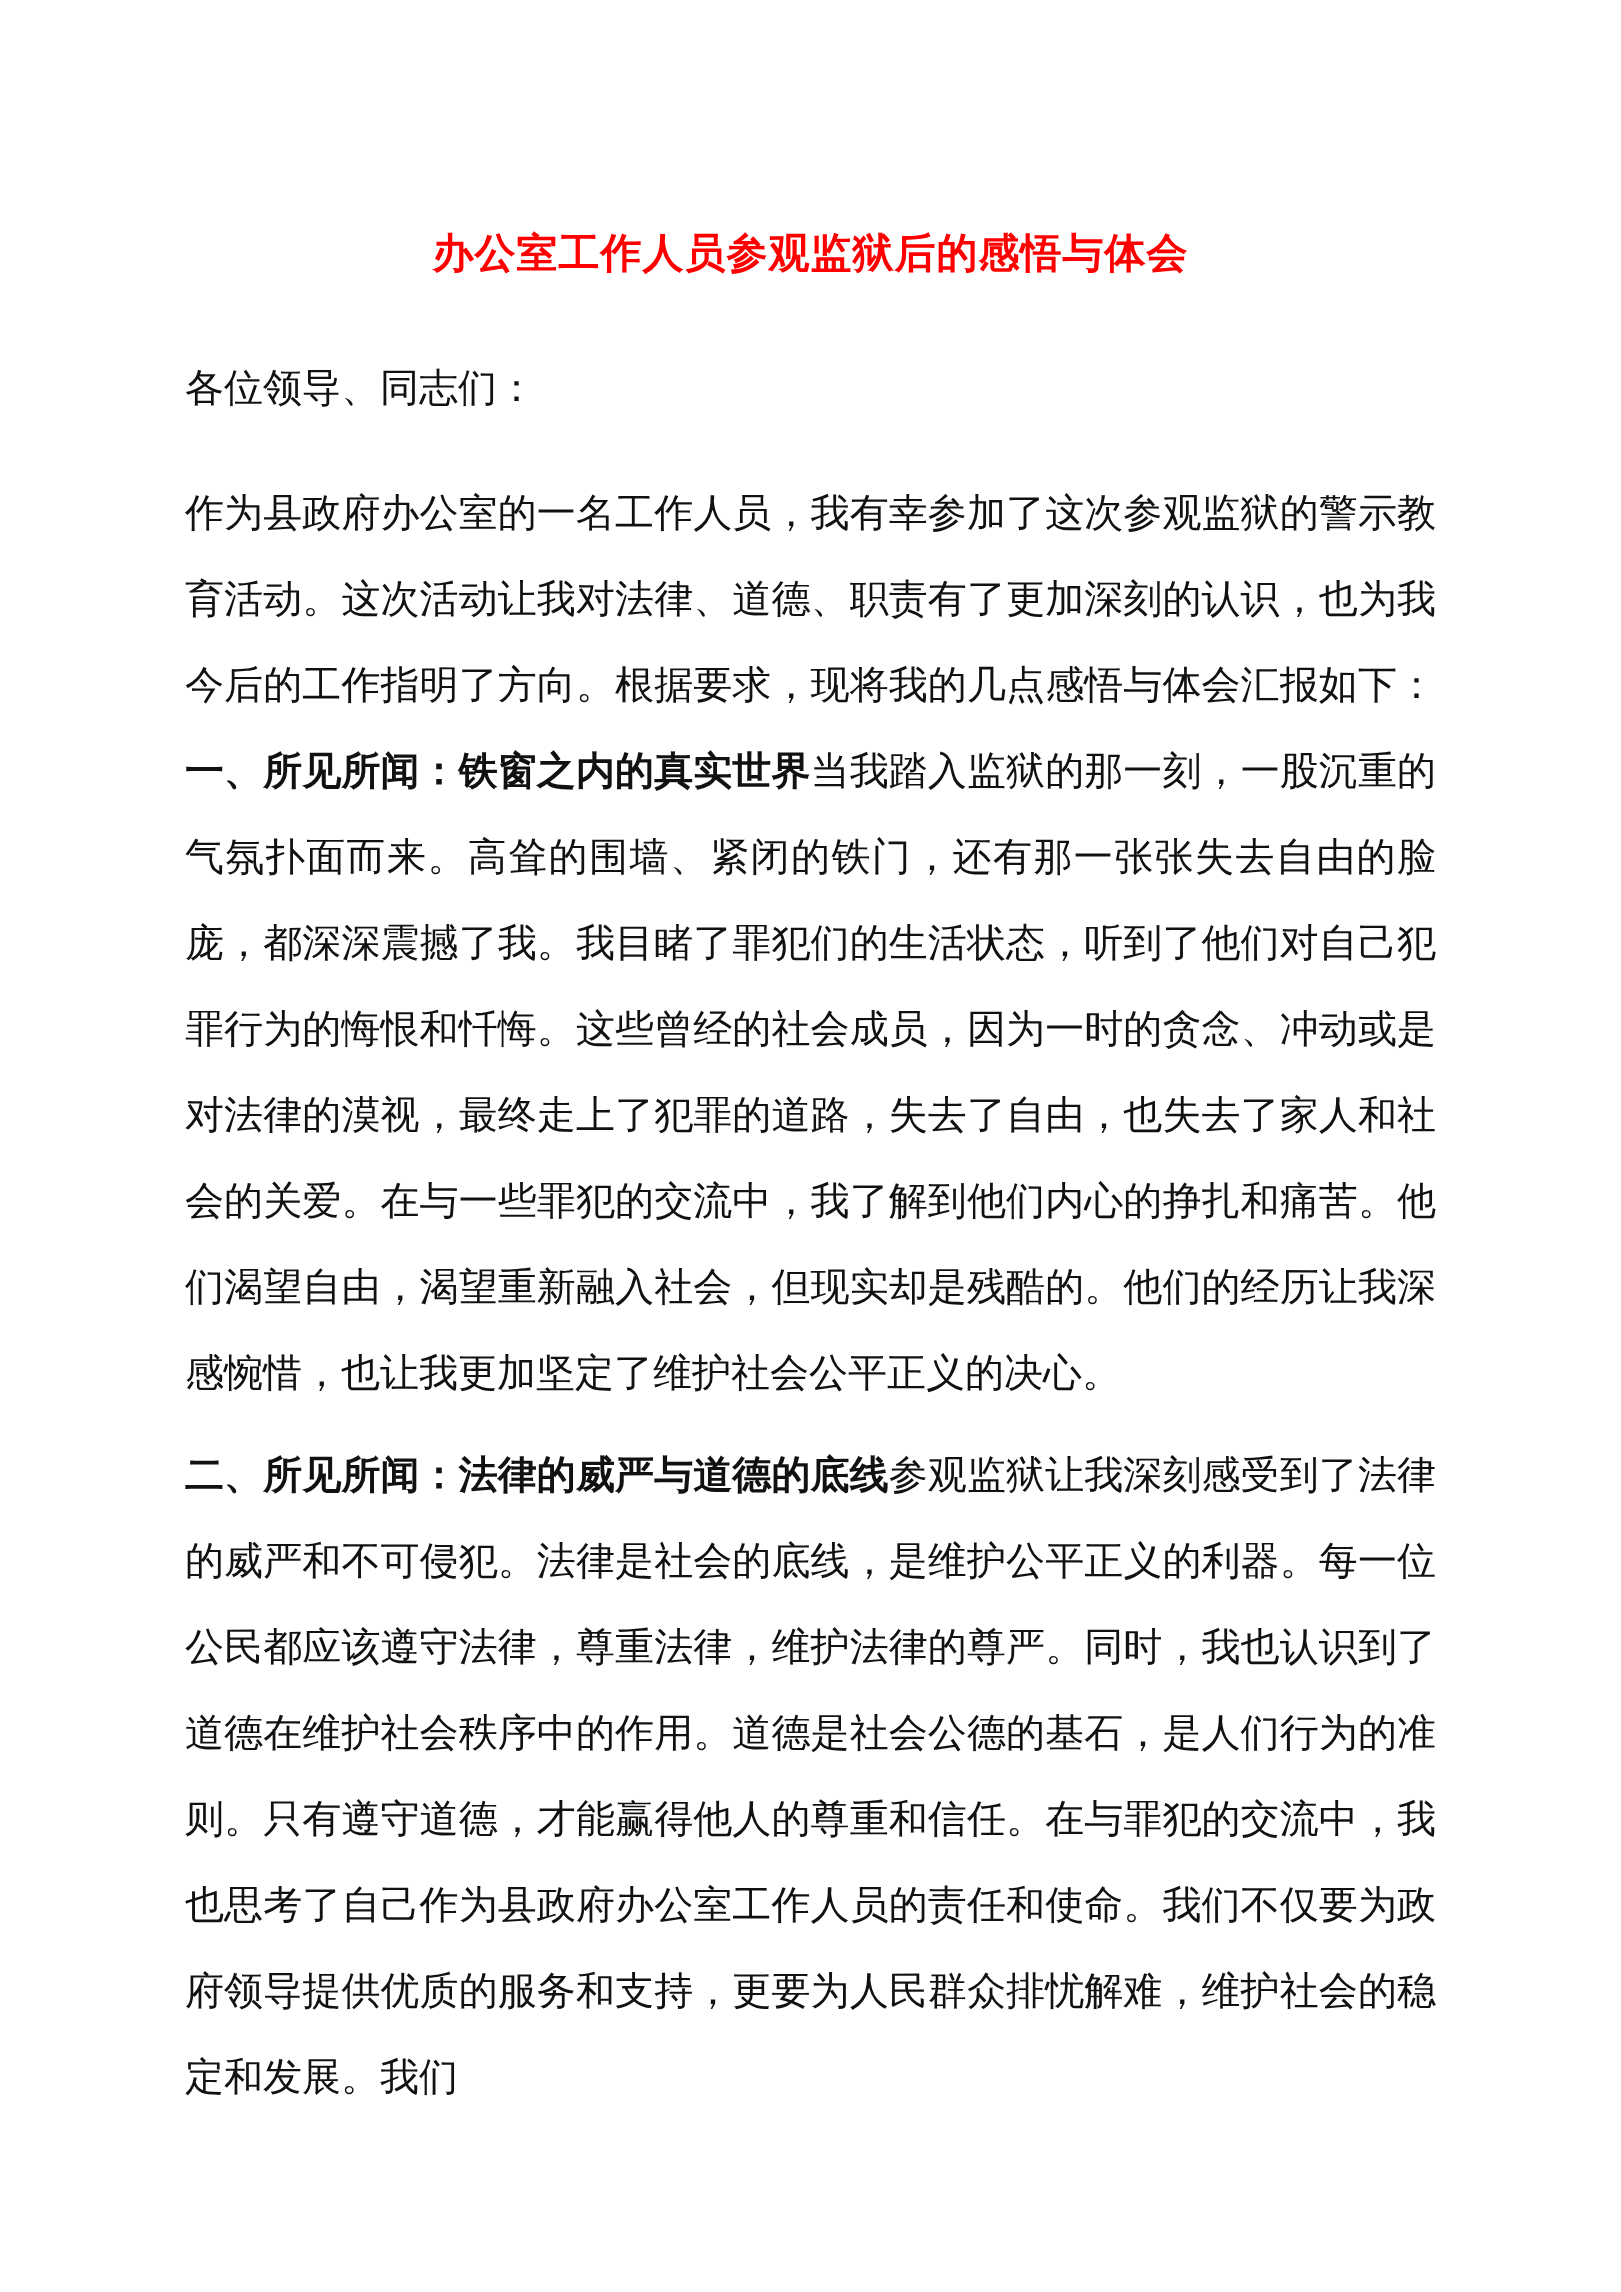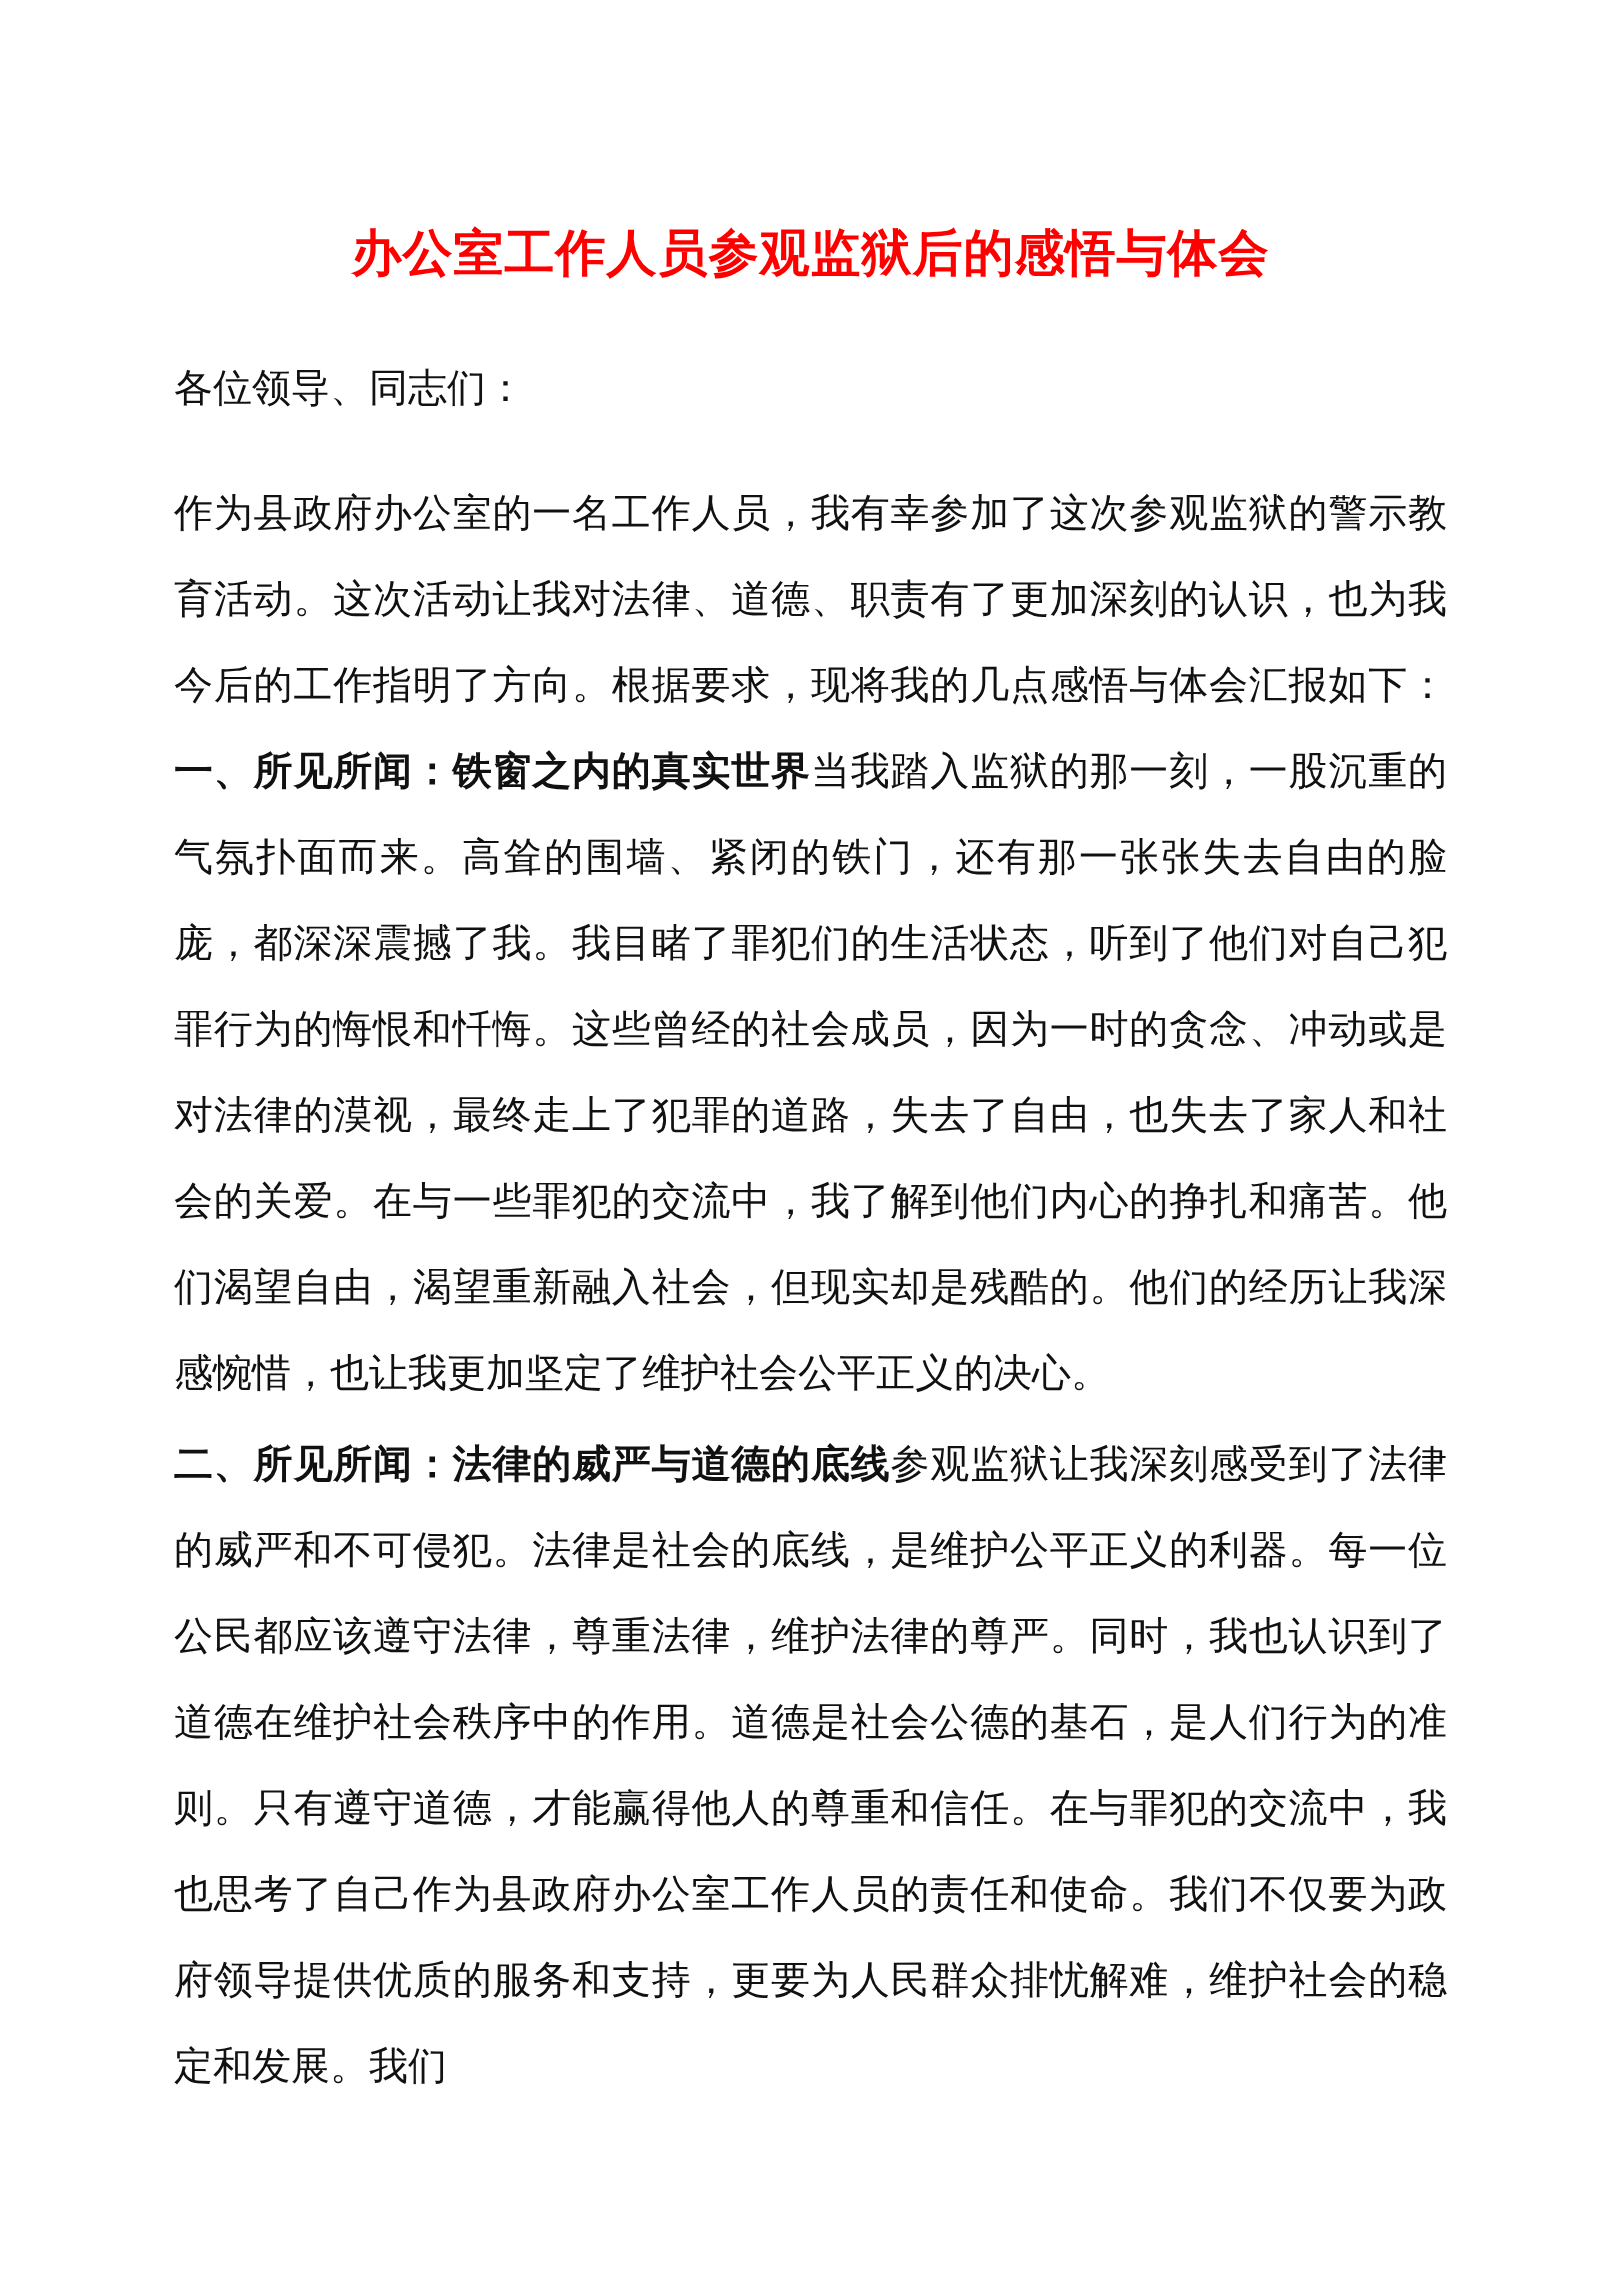--- a/index.html
+++ b/index.html
@@ -21,7 +21,7 @@
   .title {
     margin: 0 0 61px 0;
     text-align: center;
-    font-size: 50px;
+    font-size: 41px;
     line-height: 61px;
     font-weight: 700;
     color: var(--title-color, #fe0000);

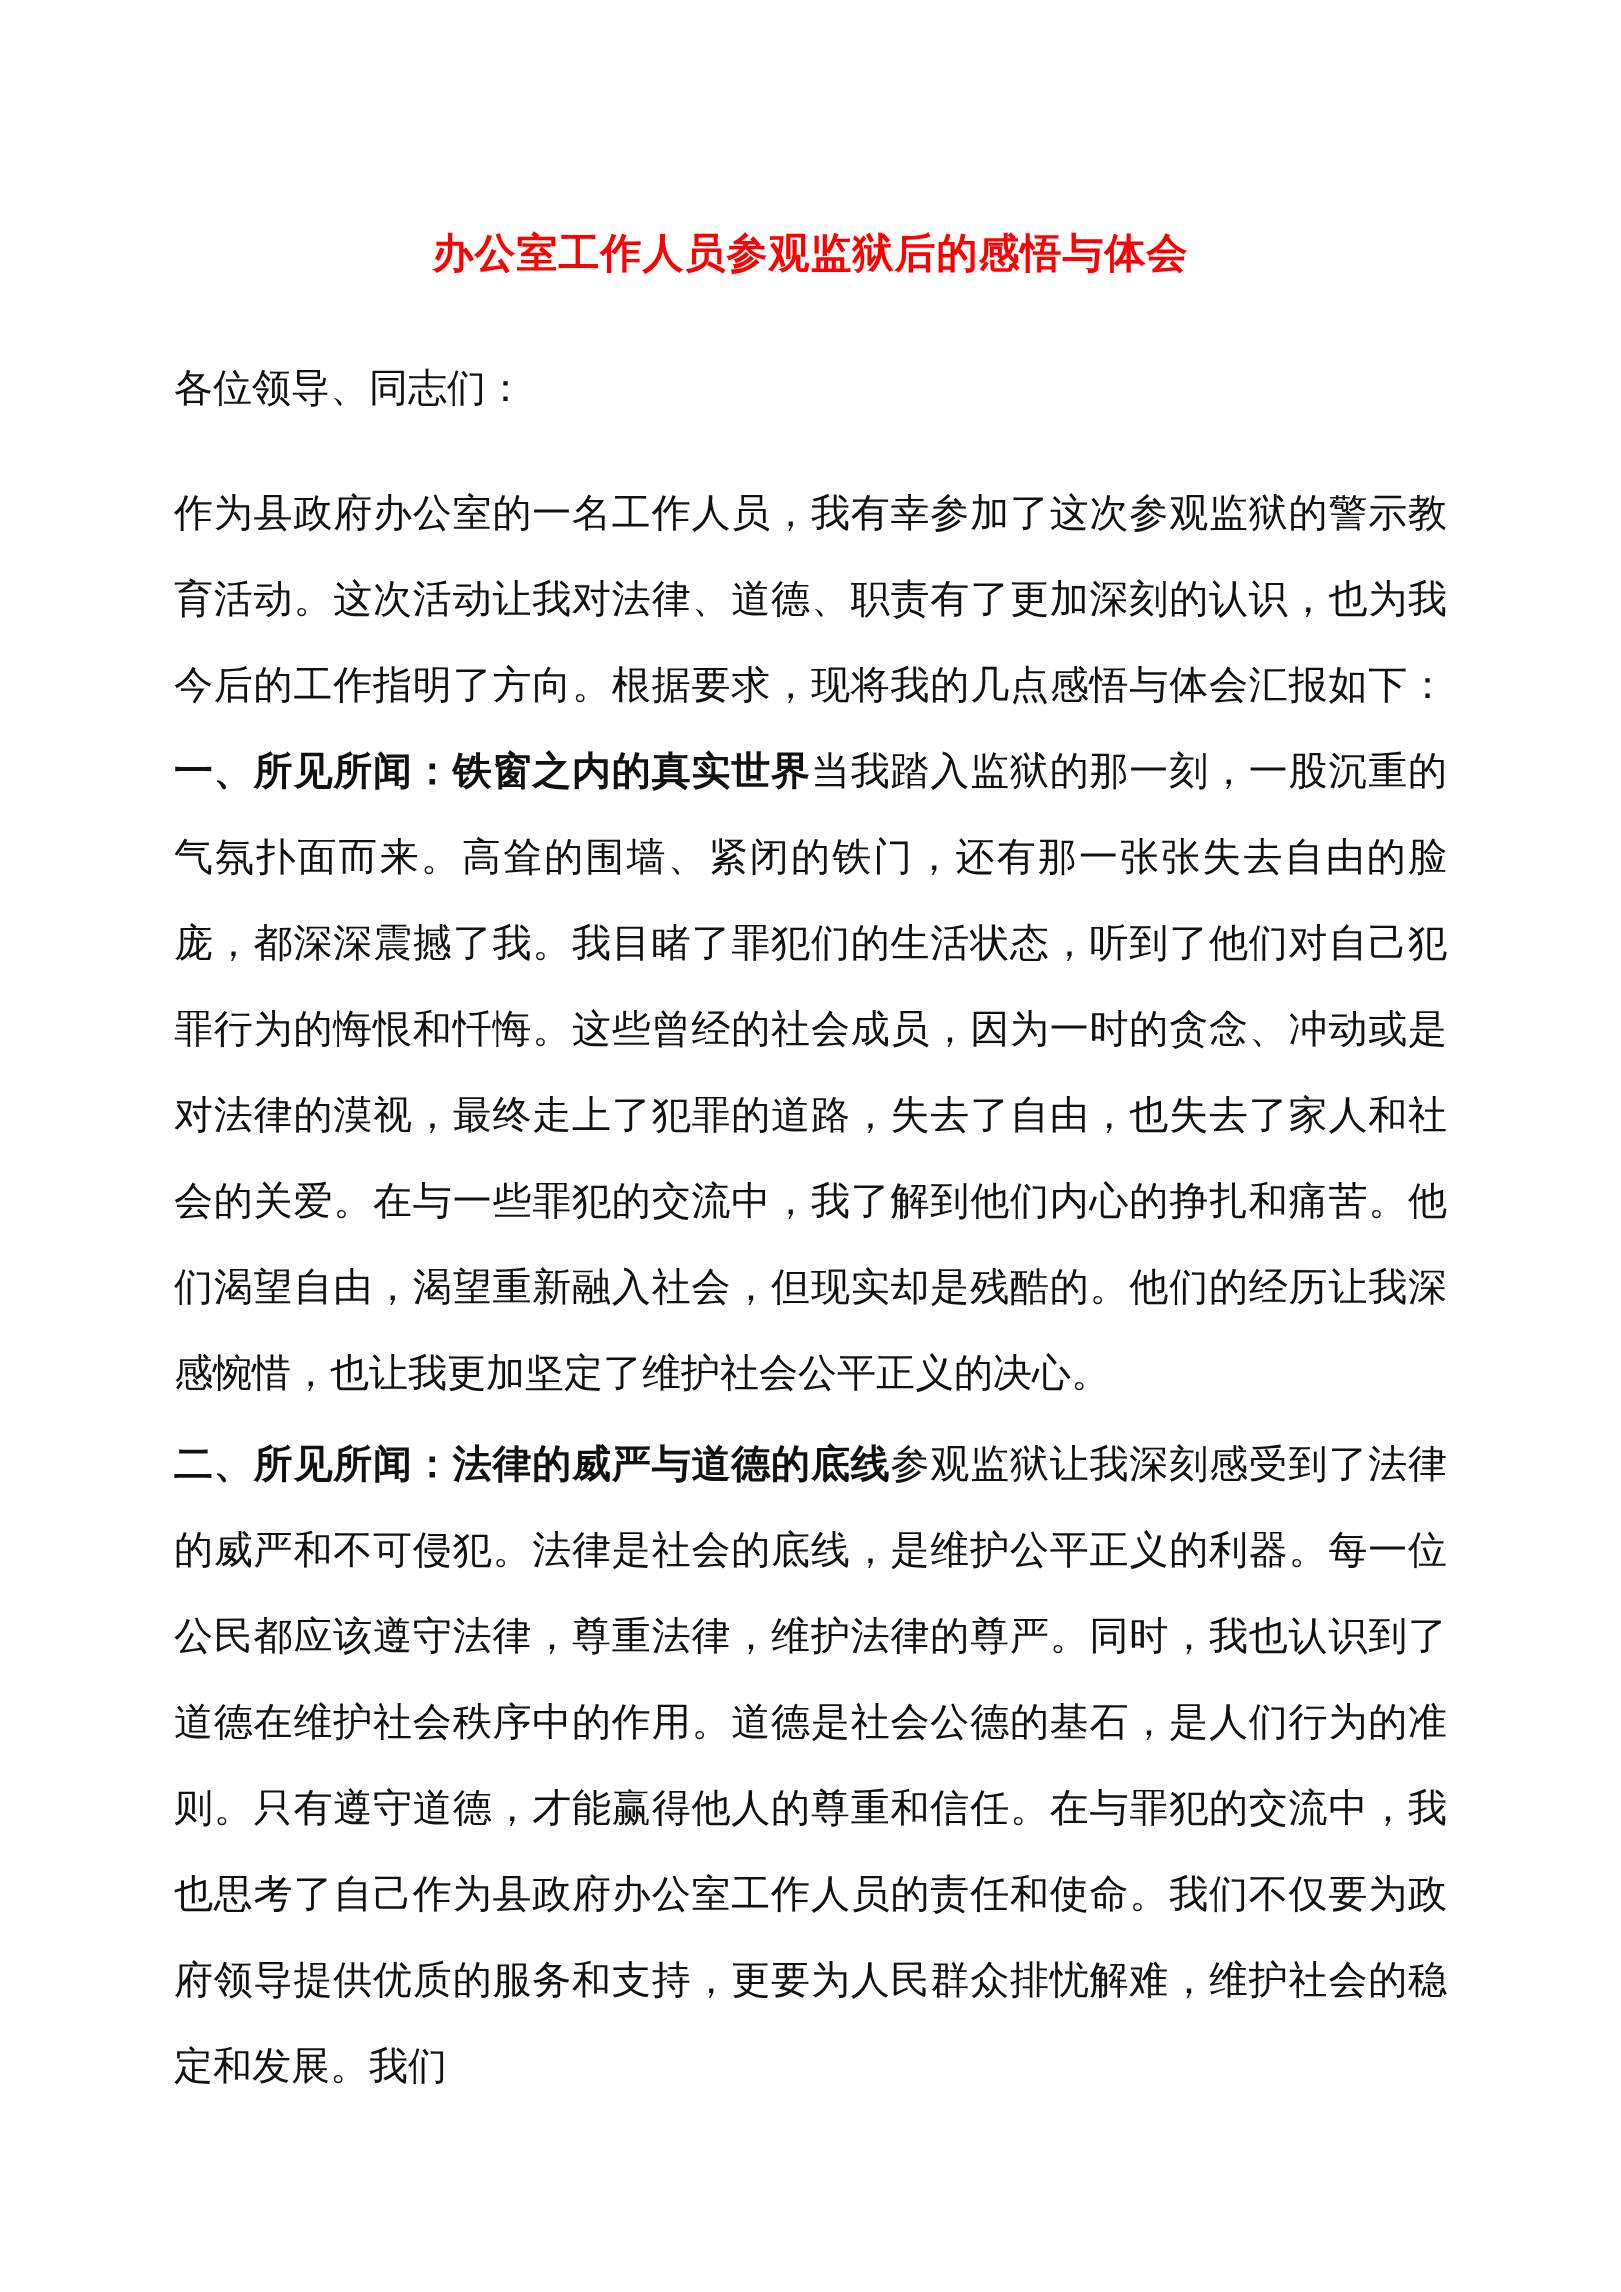--- a/index.html
+++ b/index.html
@@ -32,7 +32,7 @@
     line-height: 86px;
   }
   .para {
-    margin: 5px;
+    margin: 16px;
     text-align: justify;
     text-justify: inter-ideograph;
     word-break: break-all;

